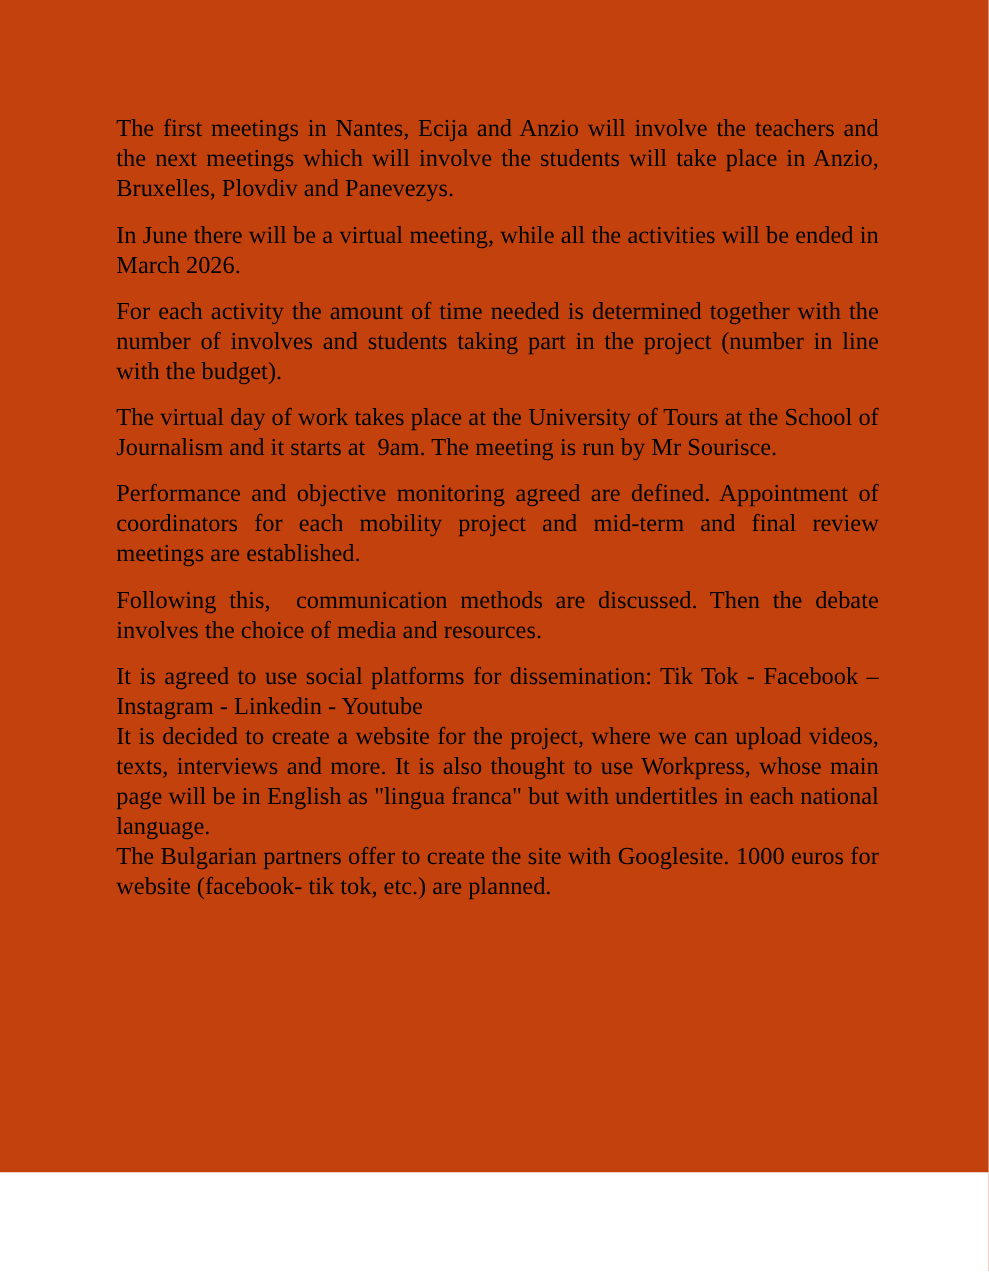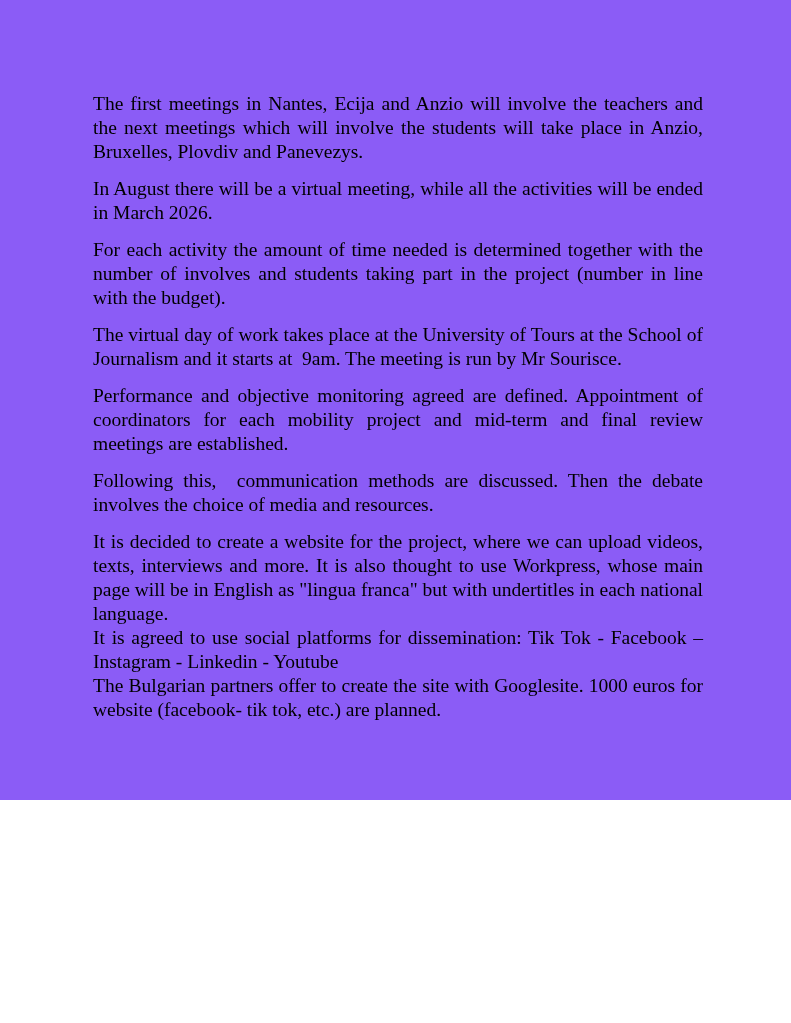--- a/index.html
+++ b/index.html
@@ -10,8 +10,8 @@
   .page {
     position: relative;
     width: 791px;
-    height: 800px;
-    background: #8b5cf6;
+    height: 938px;
+    background: #c2410c;
     font-family: "Liberation Serif", serif;
     color: #000000;
     overflow: hidden;

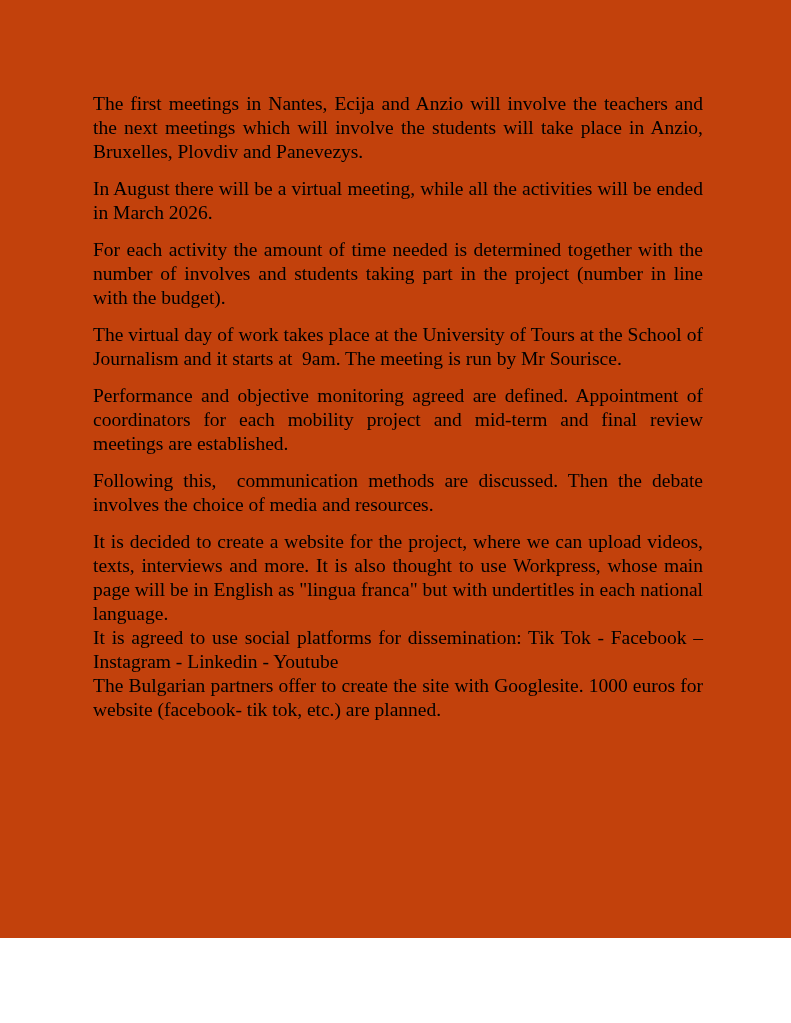--- a/index.html
+++ b/index.html
@@ -47,7 +47,7 @@
 <div class="page">
   <div class="content">
     <p class="para">The first meetings in Nantes, Ecija and Anzio will involve the teachers and the next meetings which will involve the students will take place in Anzio, Bruxelles, Plovdiv and Panevezys.</p>
-    <p class="para">In August there will be a virtual meeting, while all the activities will be ended in March 2026.</p>
+    <p class="para">In June there will be a virtual meeting, while all the activities will be ended in March 2026.</p>
     <p class="para">For each activity the amount of time needed is determined together with the number of involves and students taking part in the project (number in line with the budget).</p>
     <p class="para">The virtual day of work takes place at the University of Tours at the School of Journalism and it starts at  9am. The meeting is run by Mr Sourisce.</p>
     <p class="para">Performance and objective monitoring agreed are defined. Appointment of coordinators for each mobility project and mid-term and final review meetings are established.</p>

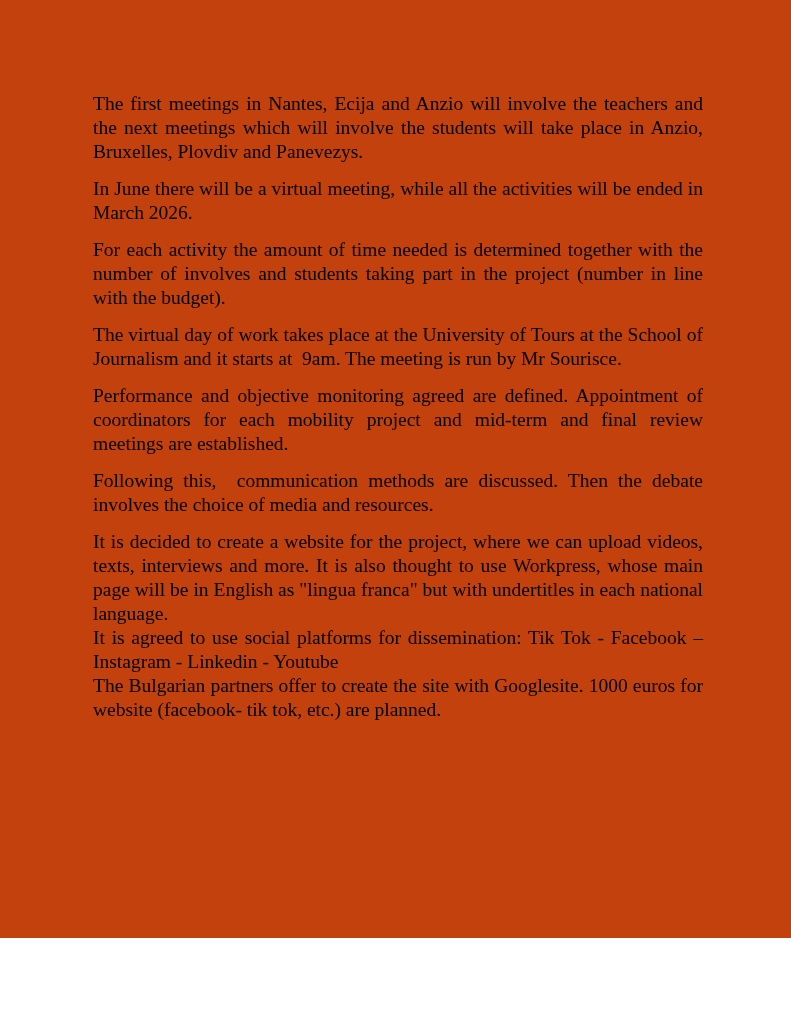--- a/index.html
+++ b/index.html
@@ -52,8 +52,8 @@
     <p class="para">The virtual day of work takes place at the University of Tours at the School of Journalism and it starts at  9am. The meeting is run by Mr Sourisce.</p>
     <p class="para">Performance and objective monitoring agreed are defined. Appointment of coordinators for each mobility project and mid-term and final review meetings are established.</p>
     <p class="para">Following this,  communication methods are discussed. Then the debate involves the choice of media and resources.</p>
+    <p class="para tight">It is agreed to use social platforms for dissemination: Tik Tok - Facebook – Instagram - Linkedin - Youtube</p>
     <p class="para tight">It is decided to create a website for the project, where we can upload videos, texts, interviews and more. It is also thought to use Workpress, whose main page will be in English as "lingua franca" but with undertitles in each national language.</p>
-    <p class="para tight">It is agreed to use social platforms for dissemination: Tik Tok - Facebook – Instagram - Linkedin - Youtube</p>
     <p class="para tight">The Bulgarian partners offer to create the site with Googlesite. 1000 euros for website (facebook- tik tok, etc.) are planned.</p>
   </div>
   <div class="page-number">3</div>

